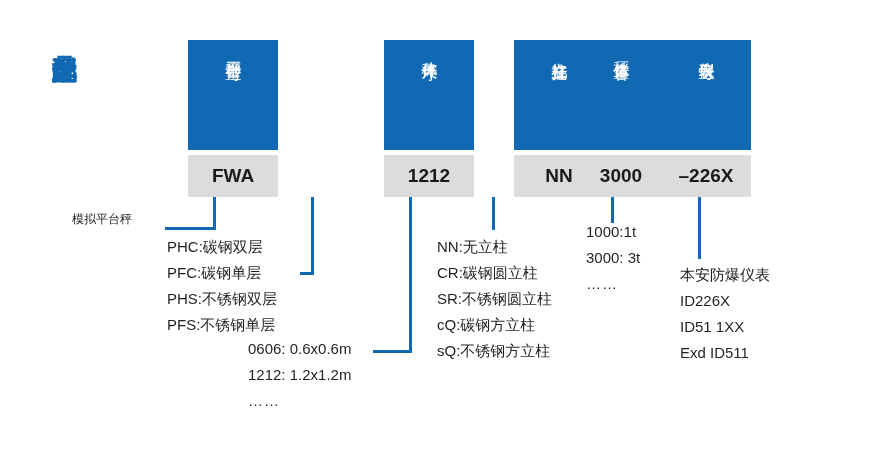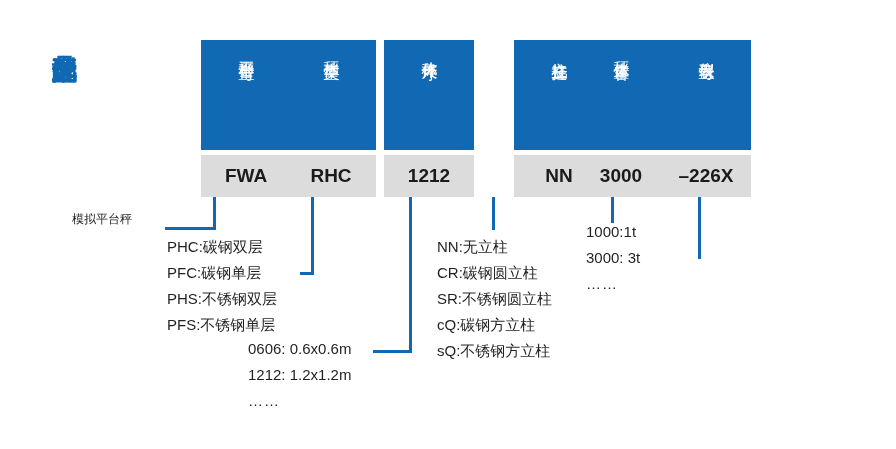--- a/index.html
+++ b/index.html
@@ -112,7 +112,7 @@
 
   <div class="page-title">产品选型配置</div>
 
-  <div class="col" style="left:188px;margin-left:13px;">
+  <div class="col" style="left:188px;">
     <div class="col-head">
       <span>平台秤型号</span>
     </div>

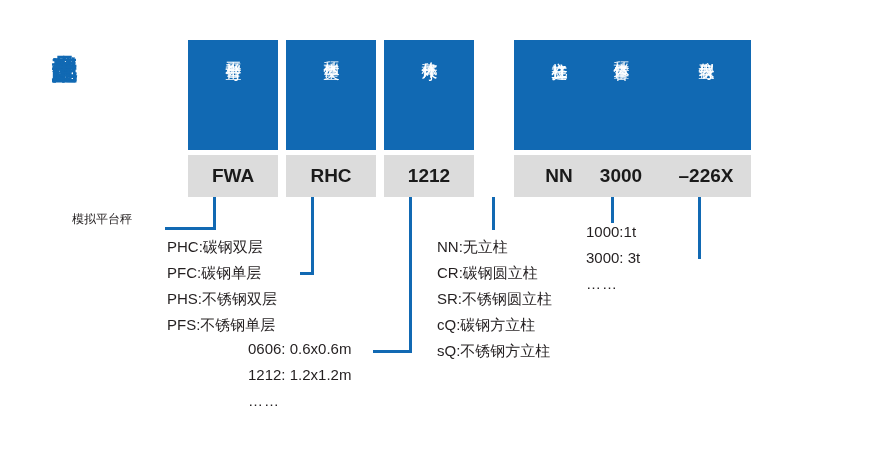--- a/index.html
+++ b/index.html
@@ -122,12 +122,6 @@
   <div class="hline" style="left:165px; top:227px; width:51px;"></div>
   <div class="lead-label" style="left:72px; top:211px;">模拟平台秤</div>
 
-  <div class="col" style="left:286px;">
-    <div class="col-head">
-      <span>秤体类型</span>
-    </div>
-    <div class="col-val">RHC</div>
-  </div>
   <div class="vline" style="left:311px; top:197px; height:78px;"></div>
   <div class="hline" style="left:300px; top:272px; width:14px;"></div>
 

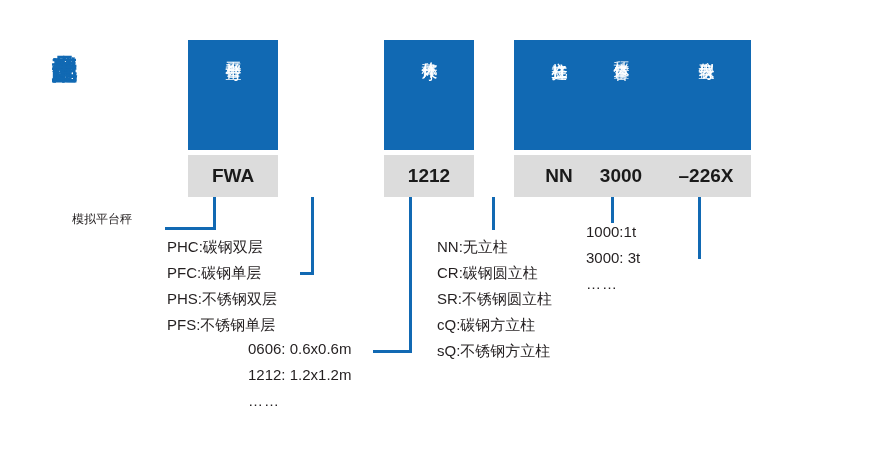--- a/index.html
+++ b/index.html
@@ -185,6 +185,12 @@
   </div>
   <div class="vline" style="left:698px; top:197px; height:62px;"></div>
 
+  <div class="note" style="left:680px; top:262px;">
+    <div>本安防爆仪表</div>
+    <div>ID226X</div>
+    <div>ID51 1XX</div>
+    <div>Exd ID511</div>
+  </div>
 
 </div>
 

